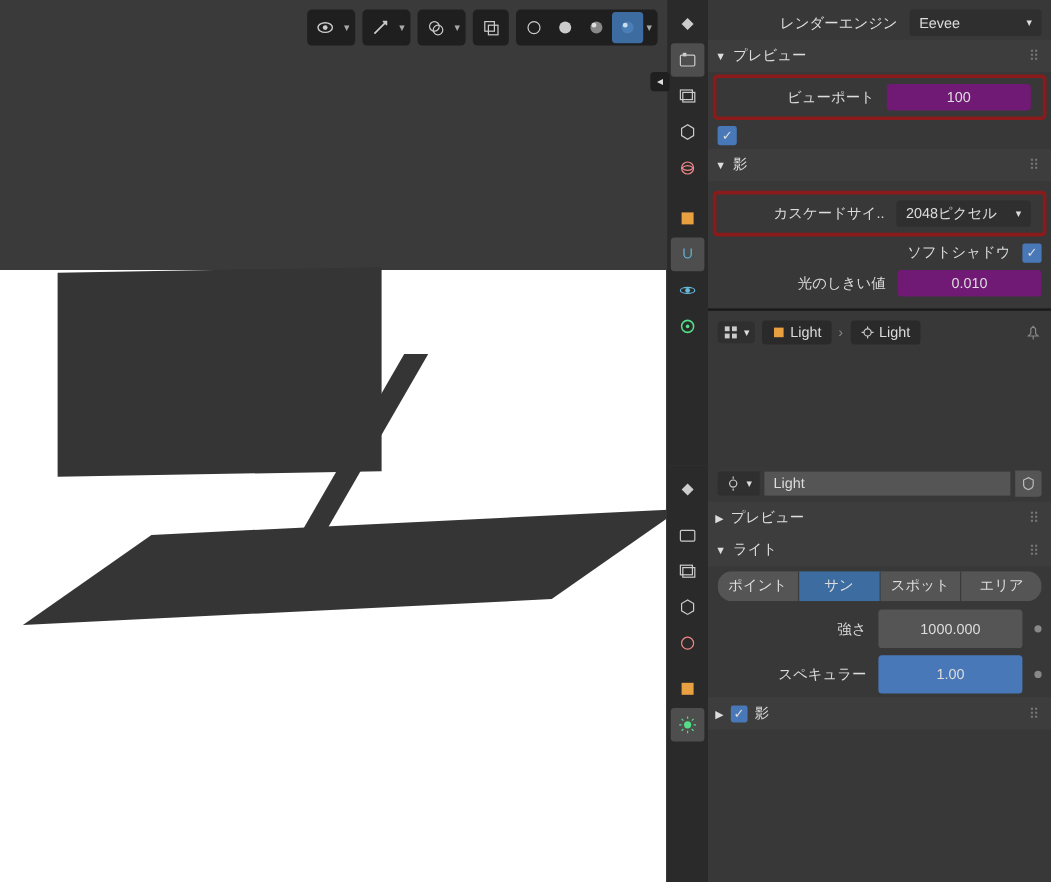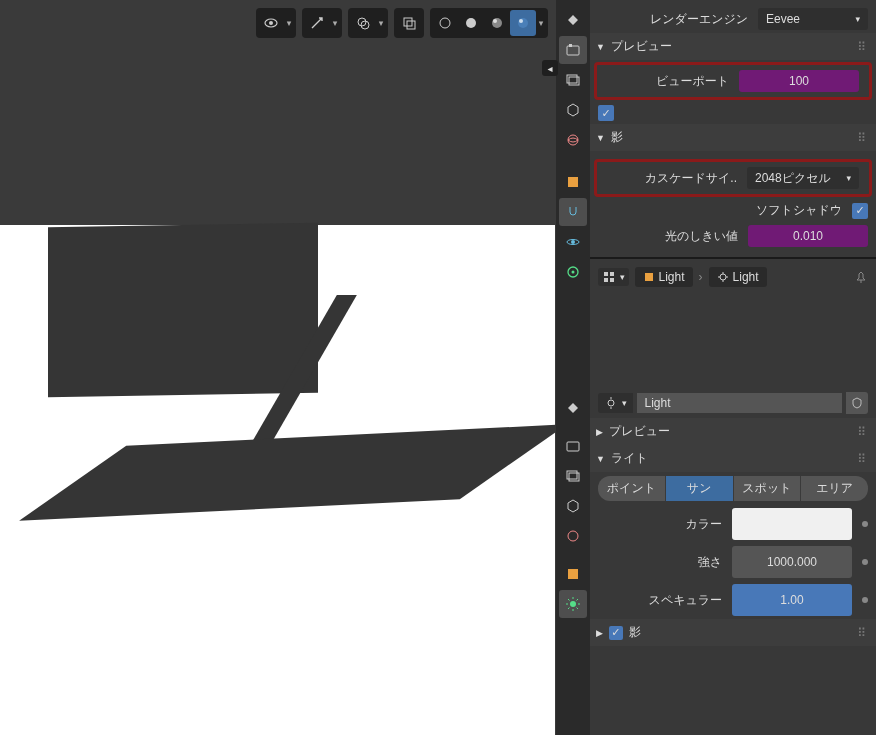--- a/index.html
+++ b/index.html
@@ -356,11 +356,6 @@
       <div class="type-tab"><span>エリア</span></div>
     </div>
 
-    <div class="prop-row">
-      <div class="prop-label">カラー</div>
-      <div class="prop-field white"></div>
-      <div class="anim-dot"></div>
-    </div>
 
     <div class="prop-row">
       <div class="prop-label">強さ</div>

